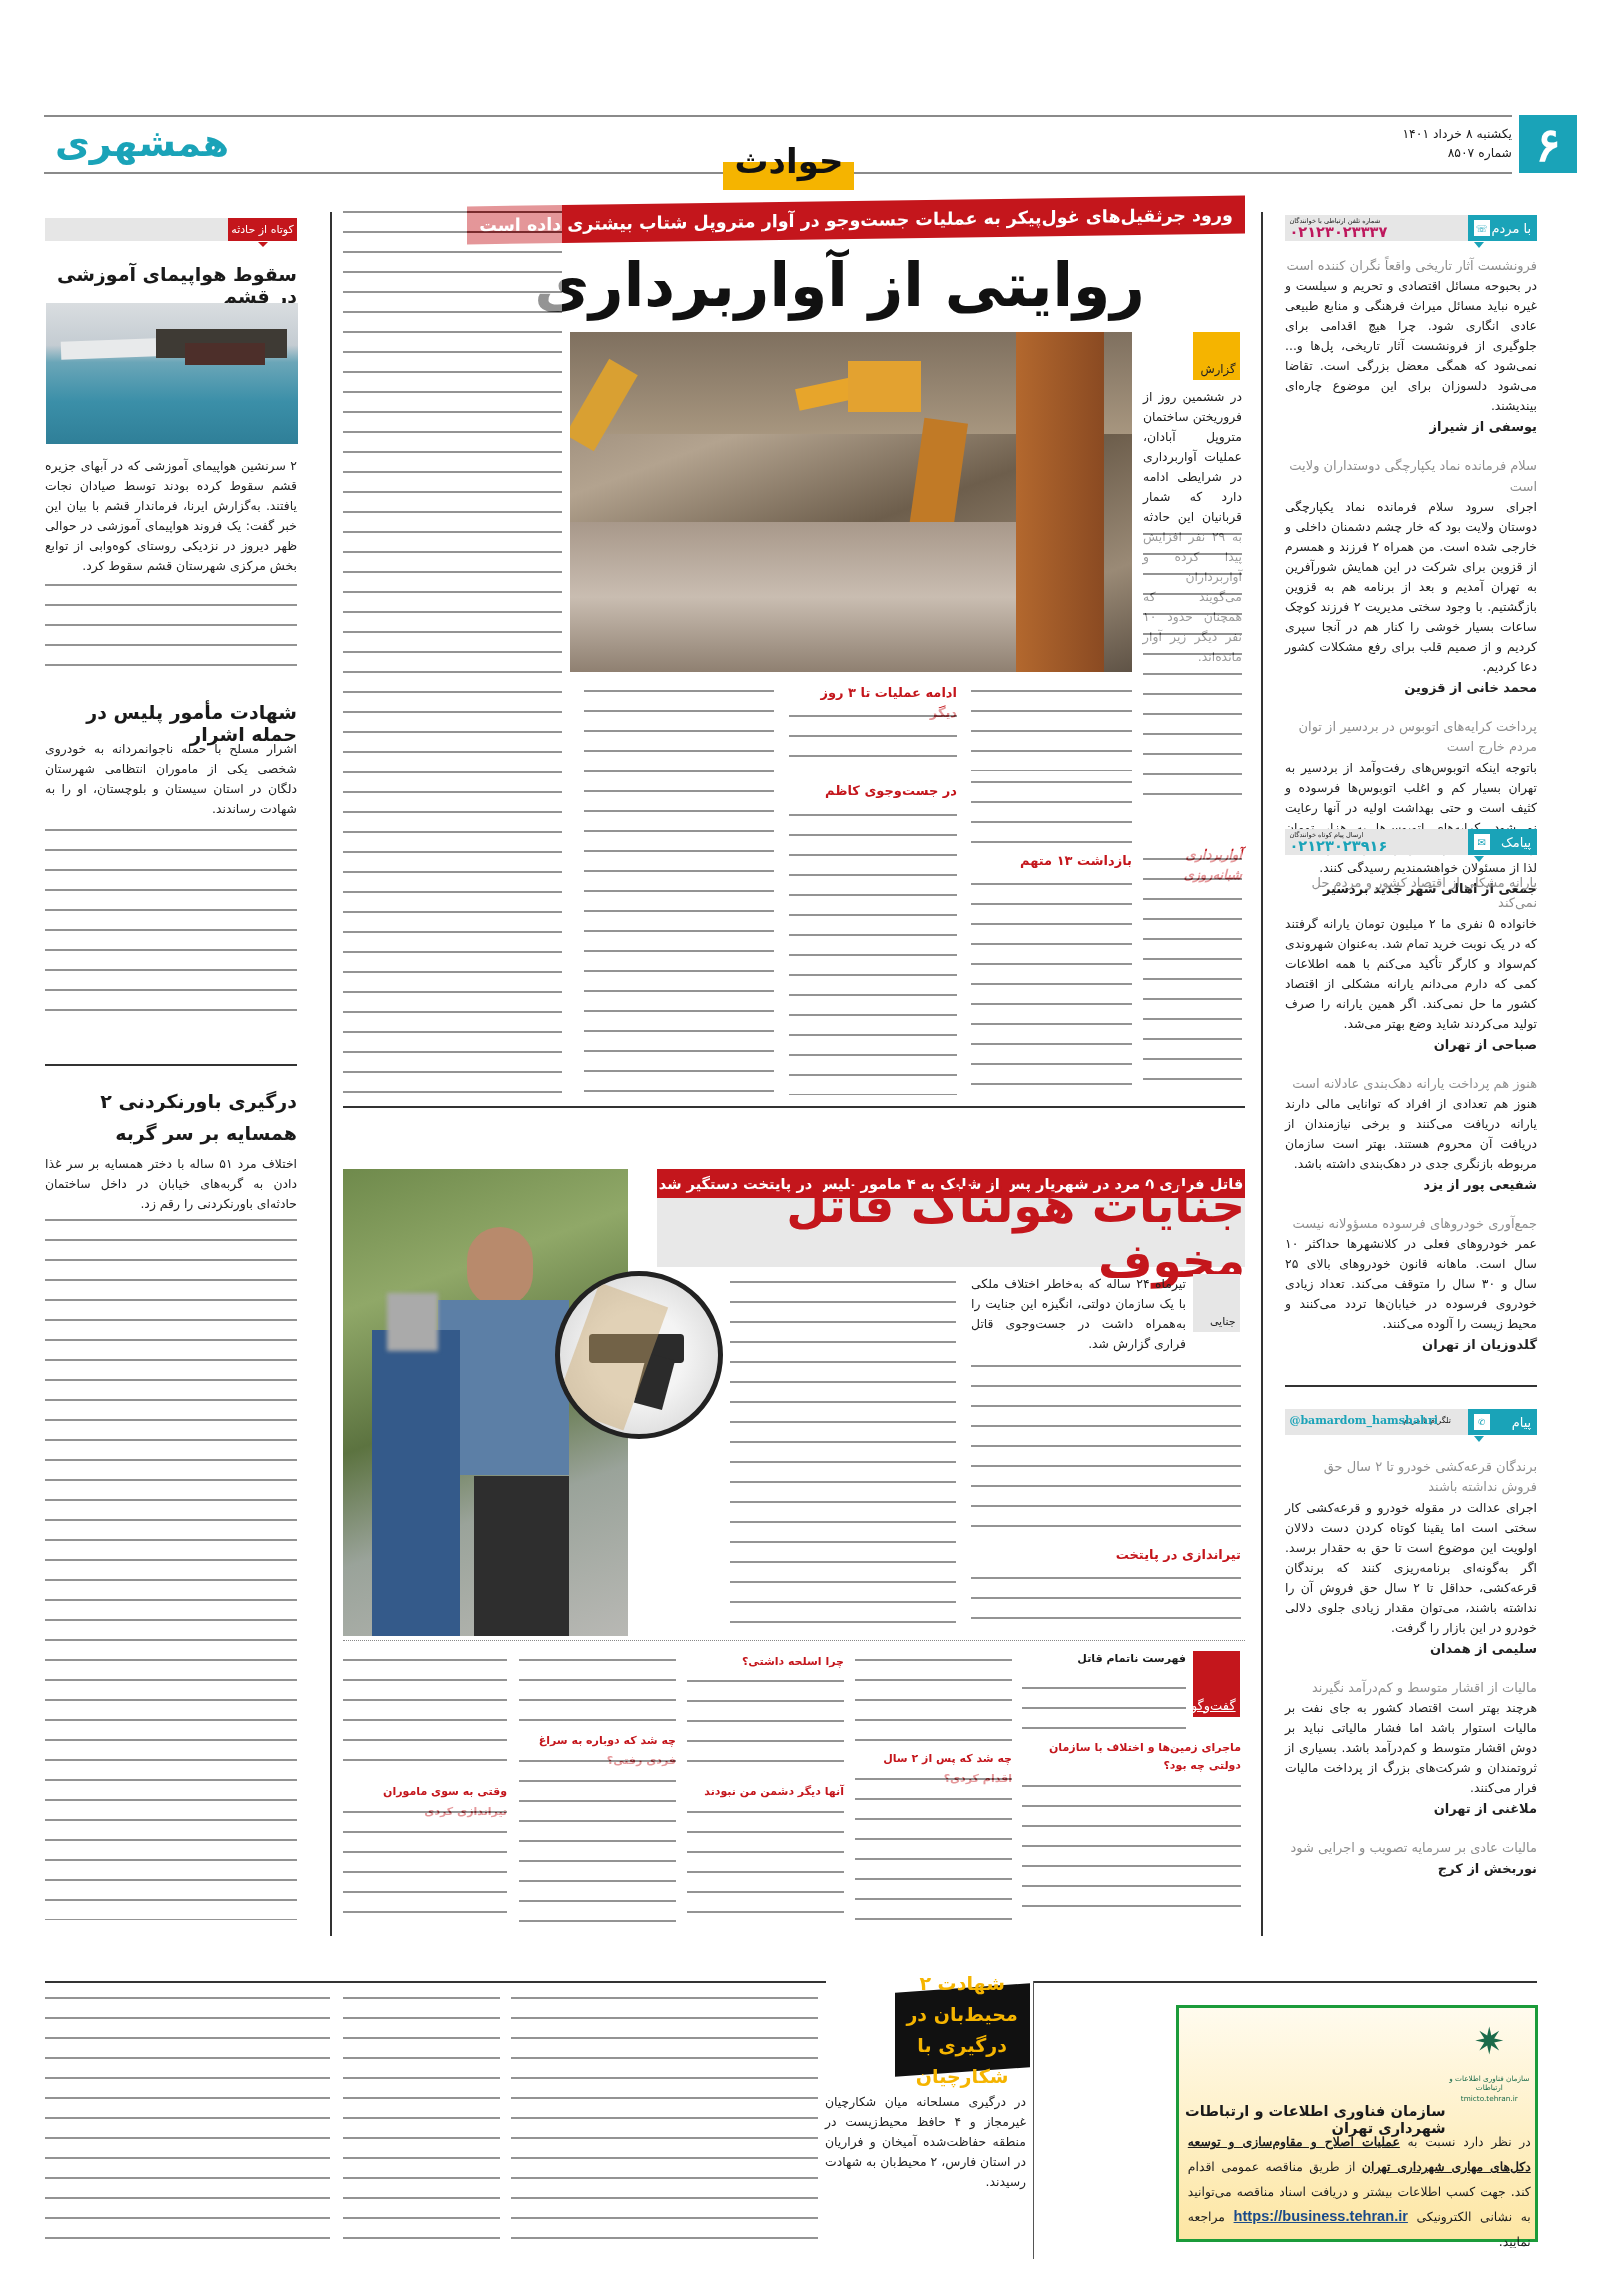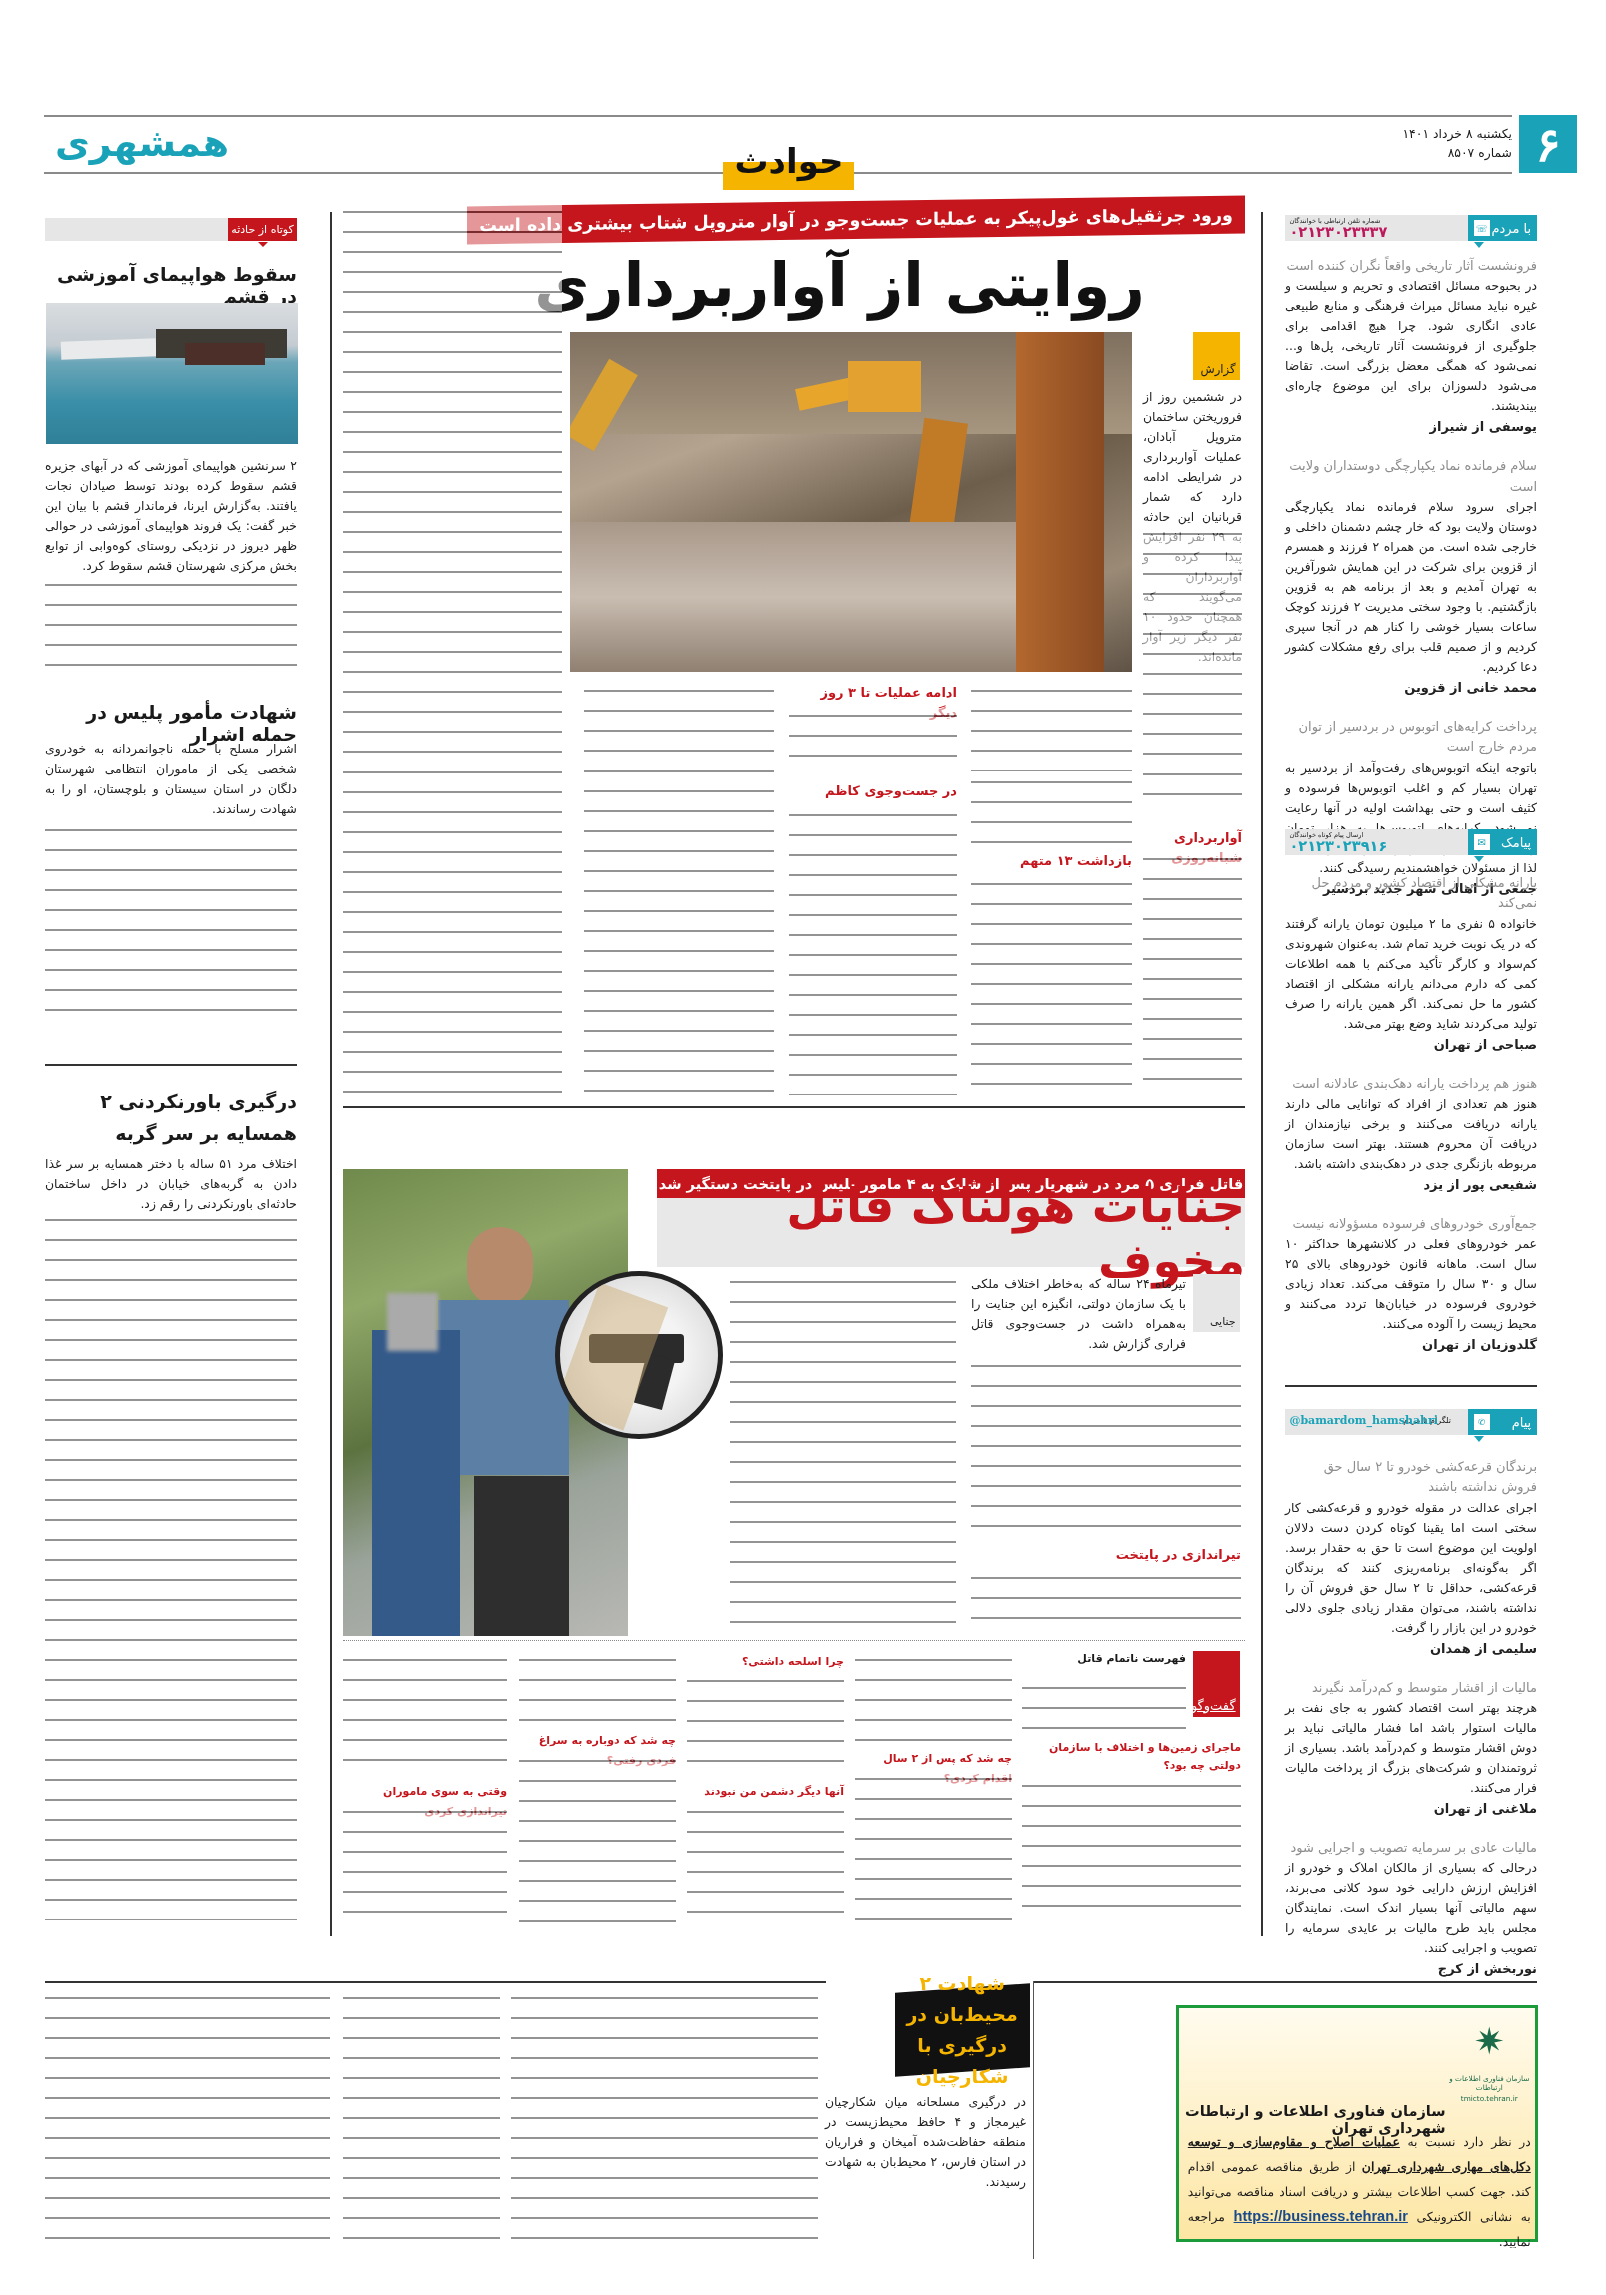--- a/index.html
+++ b/index.html
@@ -150,7 +150,7 @@
 <div class="abs" style="left:1147px;top:332px;width:44px;height:51px;"></div>
 <div class="abs body-text" style="left:1143px;top:387px;width:99px;">در ششمین روز از فروریختن ساختمان متروپل آبادان، عملیات آواربرداری در شرایطی ادامه دارد که شمار قربانیان این حادثه به ۲۹ نفر افزایش پیدا کرده و آواربرداران می‌گویند که همچنان حدود ۱۰ نفر دیگر زیر آوار مانده‌اند.</div>
 <div class="abs filler" style="left:1143px;top:526px;width:99px;height:281px;"></div>
-<div class="abs sub-red" style="left:1143px;top:828px;width:99px;">آواربرداری شبانه‌روزی</div>
+<div class="abs sub-red" style="left:1143px;top:845px;width:99px;font-style:italic;">آواربرداری شبانه‌روزی</div>
 <div class="abs filler" style="left:1143px;top:851px;width:99px;height:241px;"></div>
 
 <div class="abs filler" style="left:971px;top:683px;width:161px;height:88px;"></div>

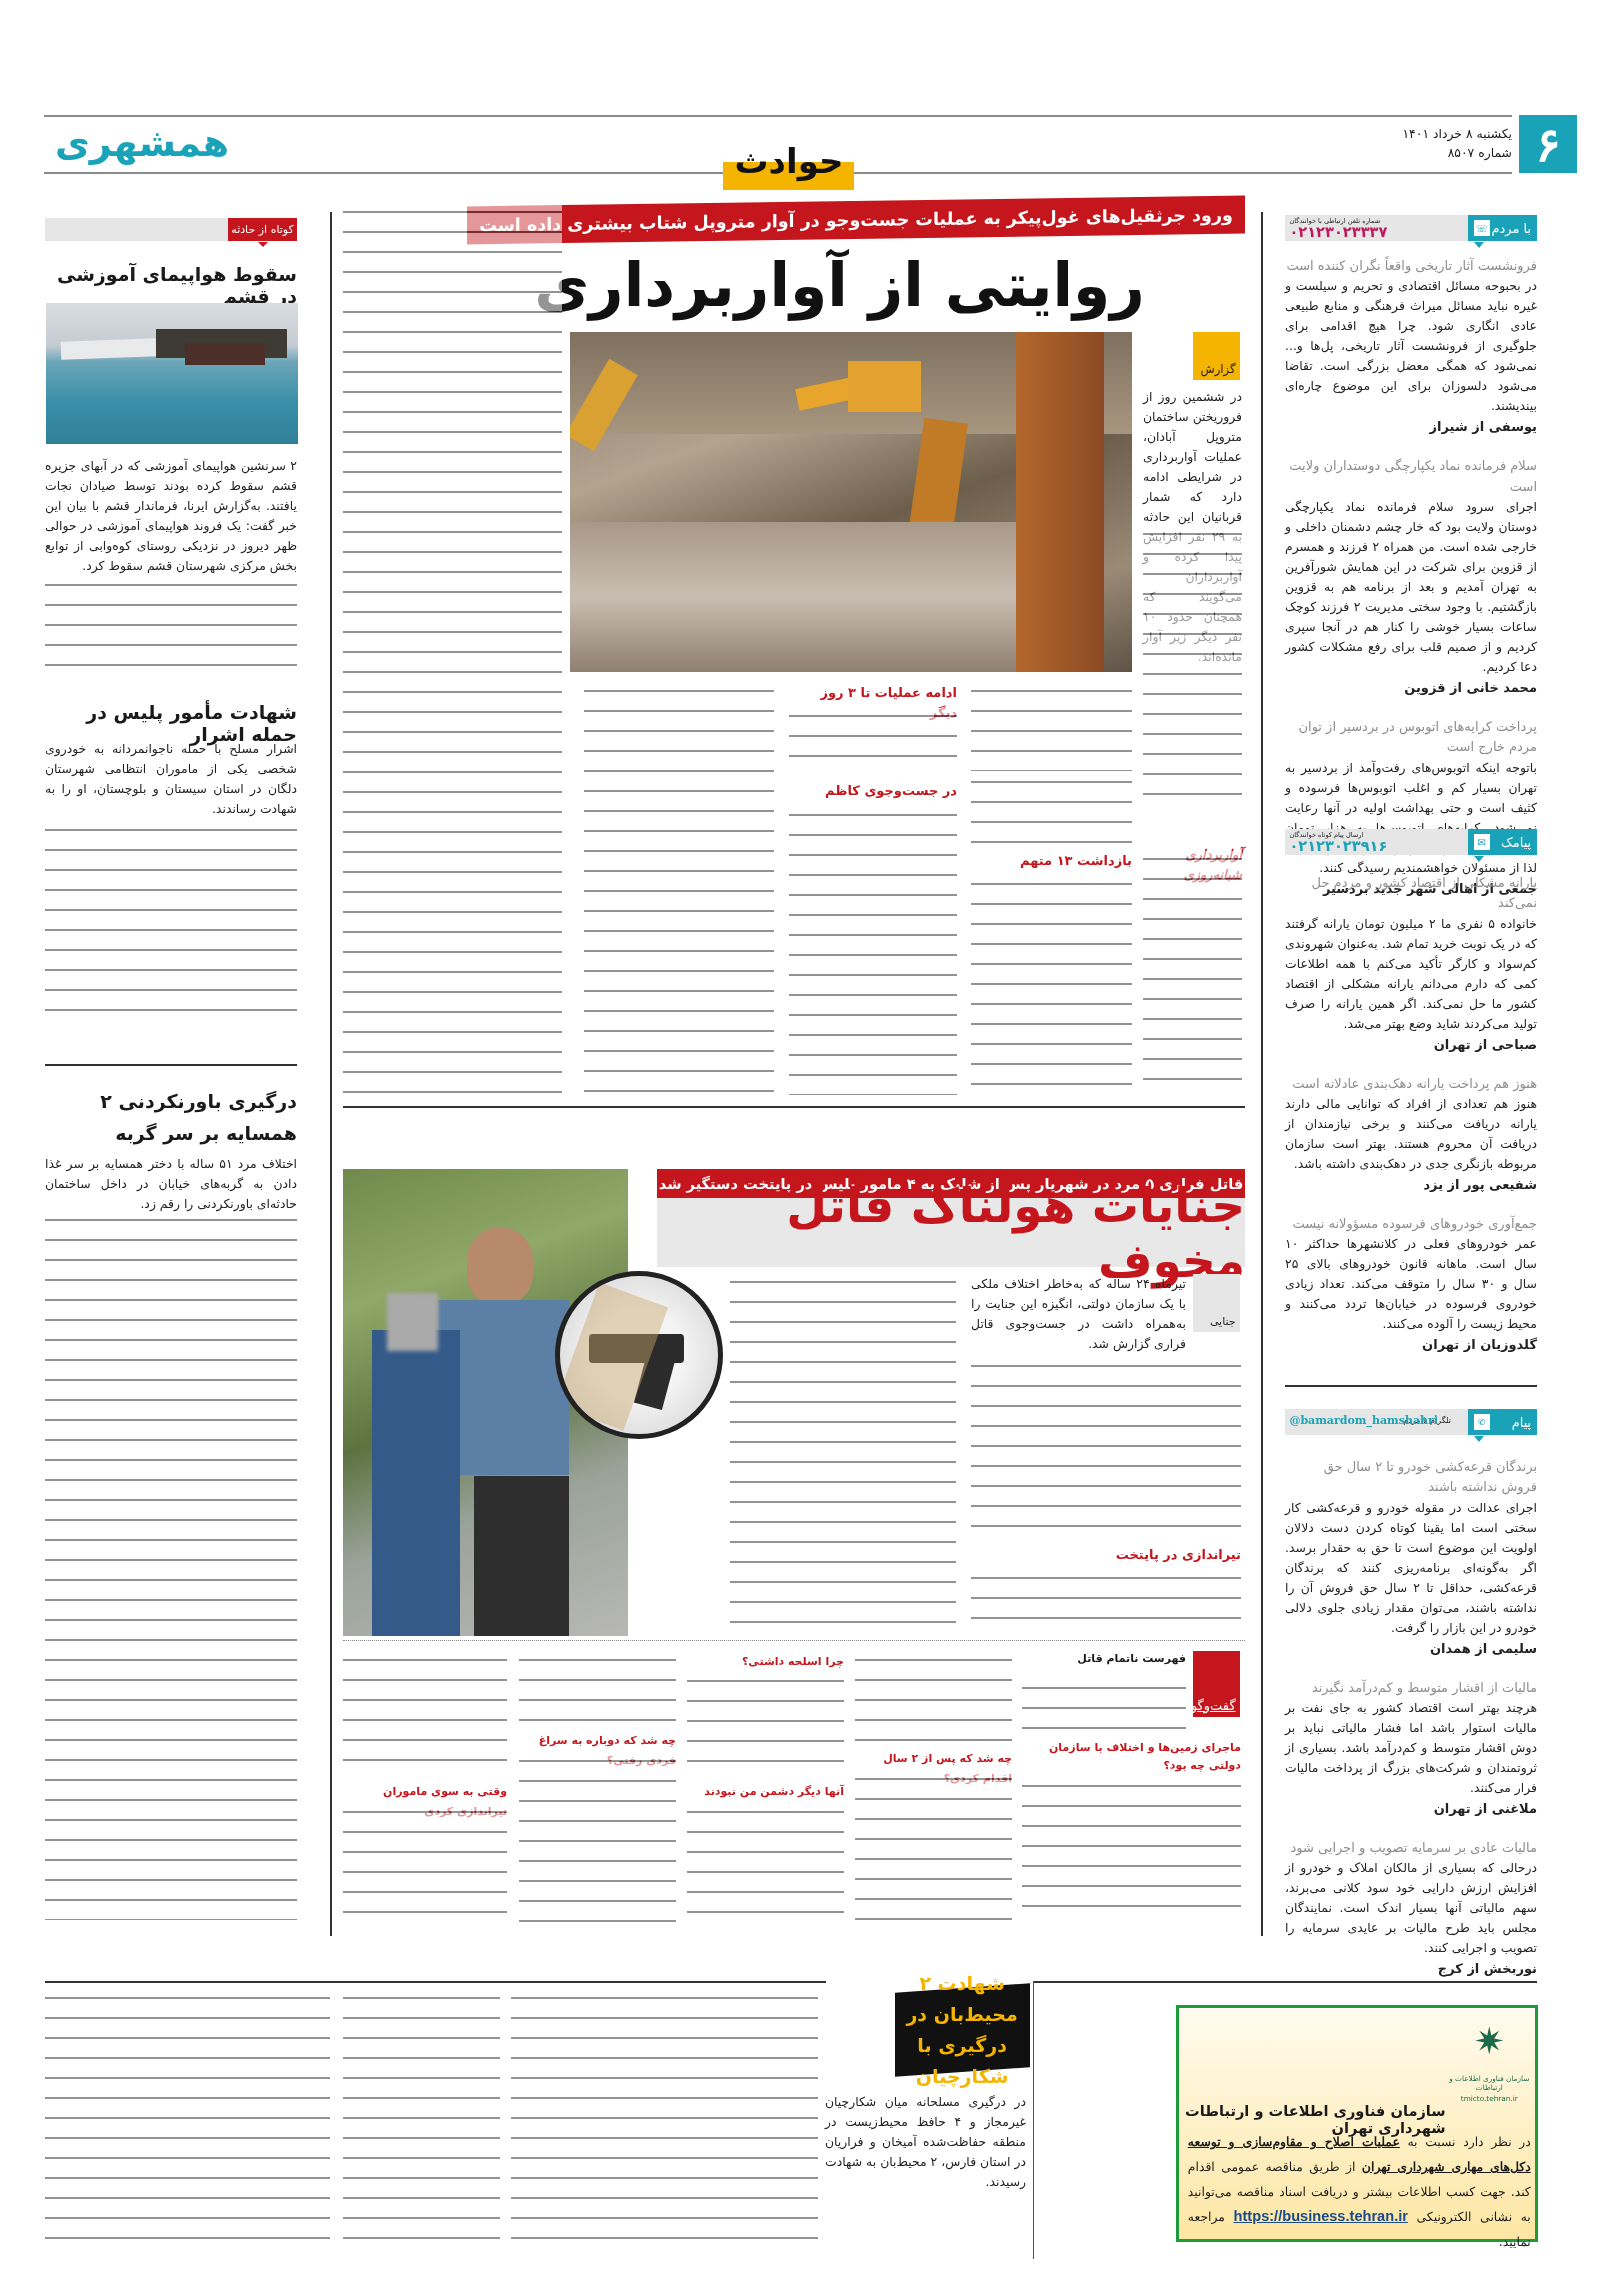--- a/index.html
+++ b/index.html
@@ -123,7 +123,6 @@
   </div>
   <div style="margin-top:22px;">
     <div class="sub-gray">مالیات عادی بر سرمایه تصویب و اجرایی شود</div>
-    <div class="body-text">درحالی که بسیاری از مالکان املاک و خودرو از افزایش ارزش دارایی خود سود کلانی می‌برند، سهم مالیاتی آنها بسیار اندک است. نمایندگان مجلس باید طرح مالیات بر عایدی سرمایه را تصویب و اجرایی کنند.</div>
     <div class="sig" style="margin-top:2.9px;">نوربخش از کرج</div>
   </div>
 </div>

